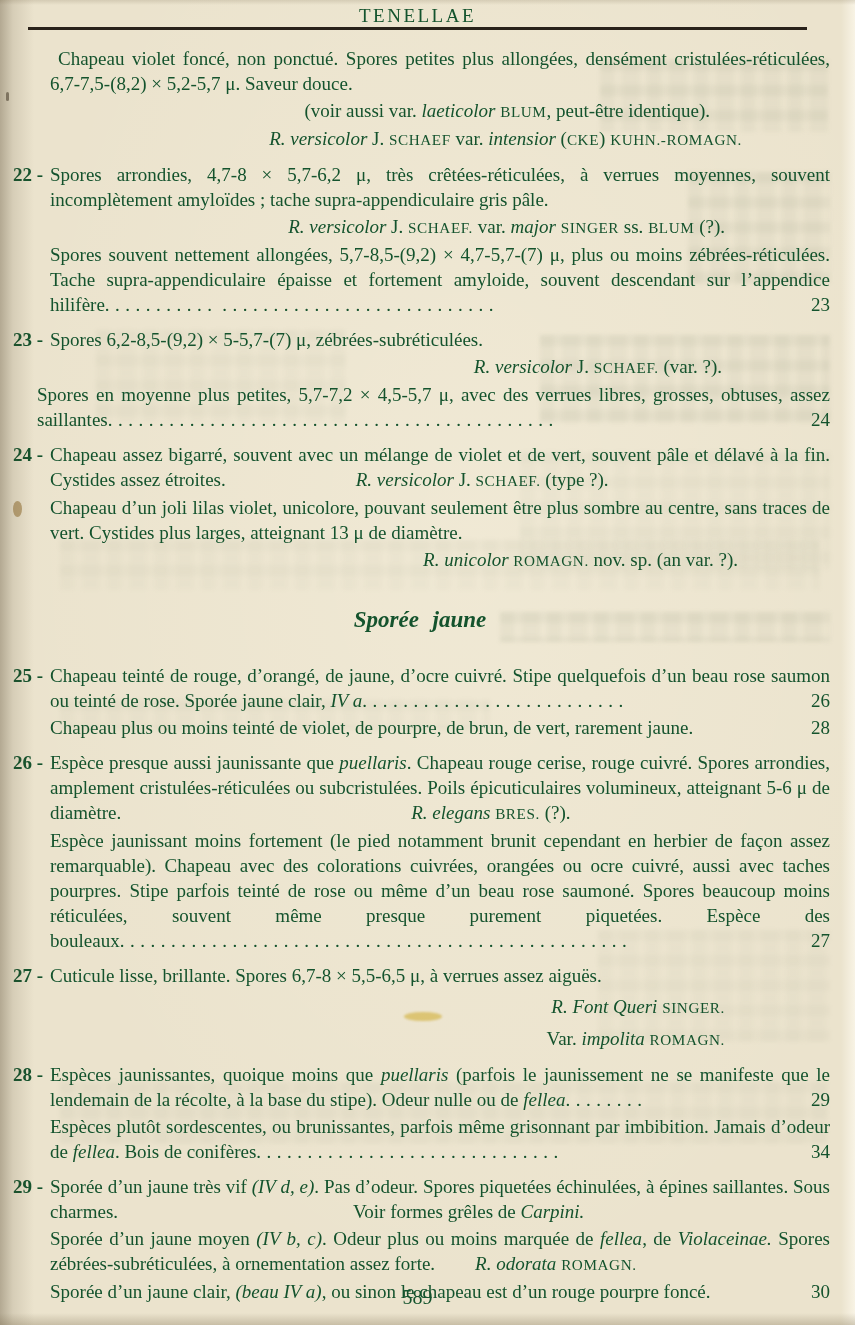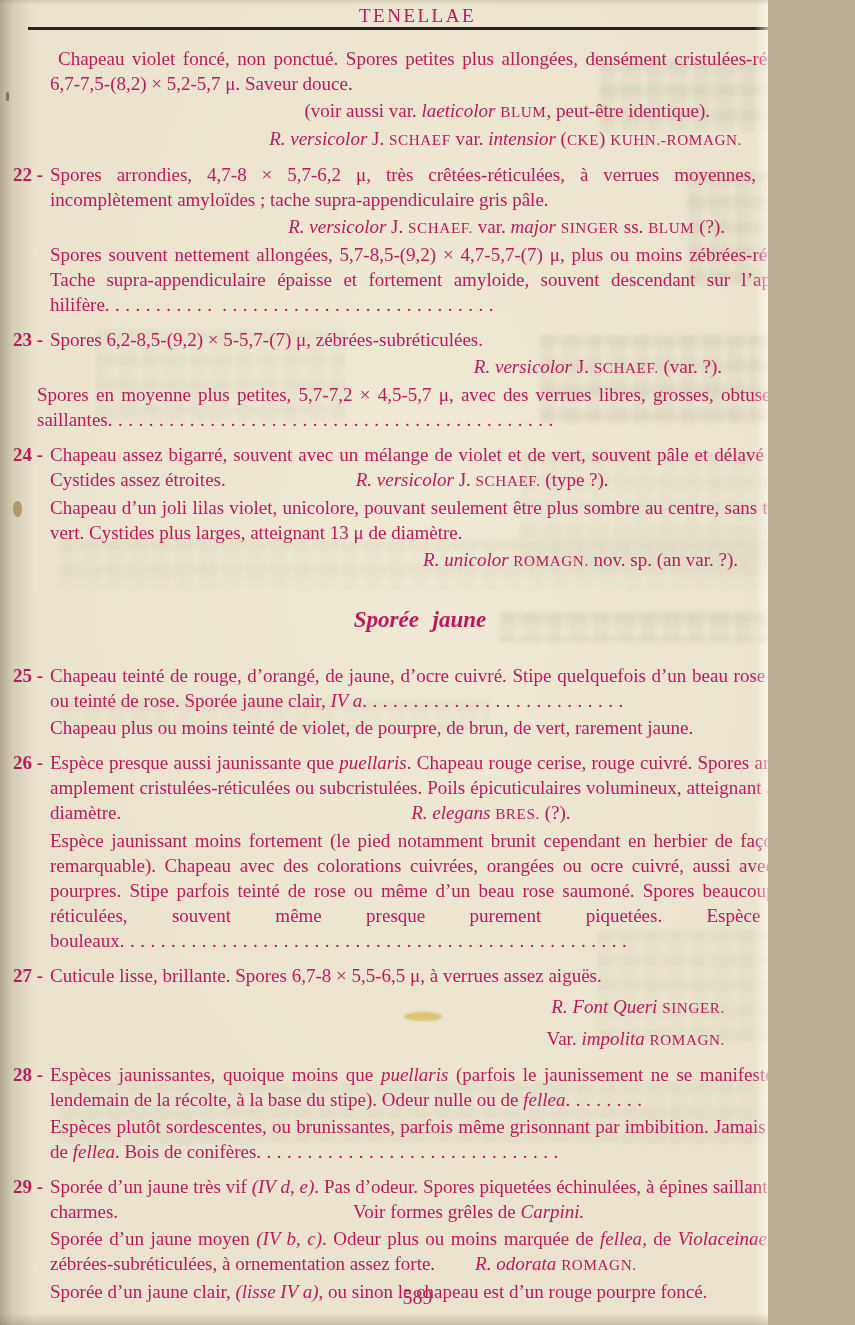--- a/index.html
+++ b/index.html
@@ -4,10 +4,10 @@
 <style>
   html,body{margin:0;padding:0;background:#b8ad92;}
   .page{
-    position:relative; width:768px; height:1325px; overflow:hidden;
+    position:relative; width:855px; height:1325px; overflow:hidden;
     background:#ebe3cd;
     font-family:"Liberation Serif", serif;
-    color:#be185d;
+    color:#14532d;
   }
   .paper-tone{position:absolute;inset:0;pointer-events:none;
     background:radial-gradient(ellipse at 55% 40%, rgba(255,250,235,0.25), rgba(0,0,0,0) 70%);}

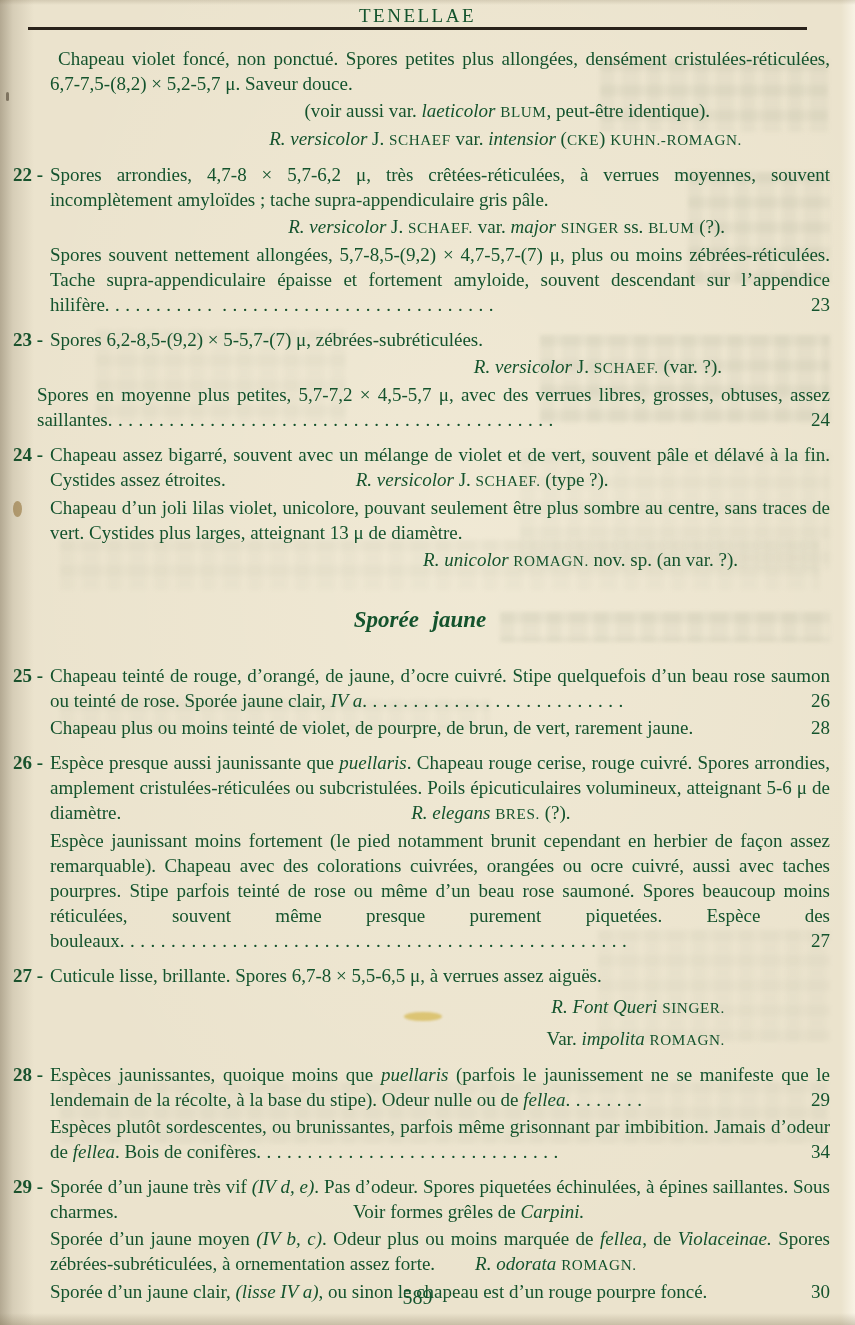--- a/index.html
+++ b/index.html
@@ -135,7 +135,7 @@
     <div class="entry">
       <p class="para"><span class="num">29 -</span><span><span>Sporée d’un jaune très vif </span><span class="it">(IV d, e)</span><span>. Pas d’odeur. Spores piquetées échinulées, à épines saillantes. Sous charmes.</span><span class="gap" style="width: 235px;"></span><span>Voir formes grêles de </span><span class="it">Carpini.</span></span></p>
       <p class="para"><span><span>Sporée d’un jaune moyen </span><span class="it">(IV b, c)</span><span>. Odeur plus ou moins marquée de </span><span class="it">fellea</span><span>, de </span><span class="it">Violaceinae.</span><span> Spores zébrées-subréticulées, à ornementation assez forte.</span><span class="gap" style="width: 40px;"></span><span class="it">R. odorata</span><span> </span><span class="sc">ROMAGN.</span></span></p>
-      <p class="para"><span><span>Sporée d’un jaune clair, </span><span class="it">(lisse IV a)</span><span>, ou sinon le chapeau est d’un rouge pourpre foncé.</span></span><span class="ref">30</span></p>
+      <p class="para"><span><span>Sporée d’un jaune clair, </span><span class="it">(beau IV a)</span><span>, ou sinon le chapeau est d’un rouge pourpre foncé.</span></span><span class="ref">30</span></p>
     </div>
 
   </div>

